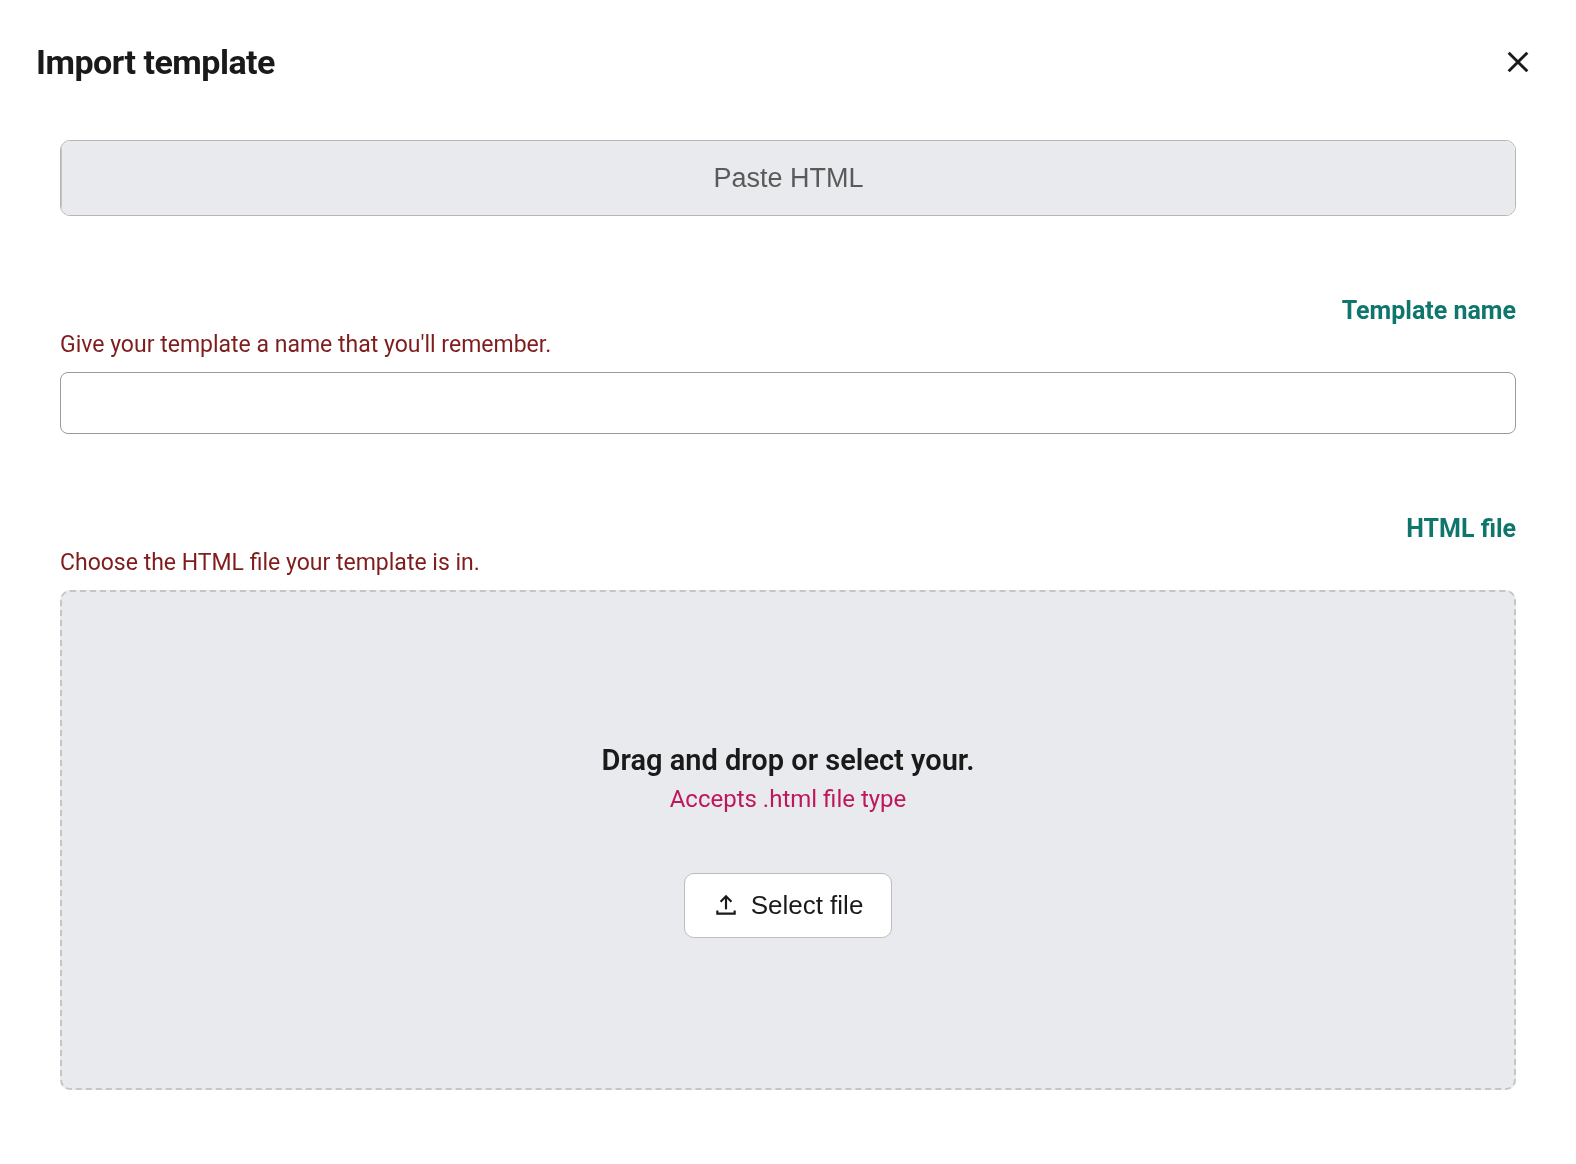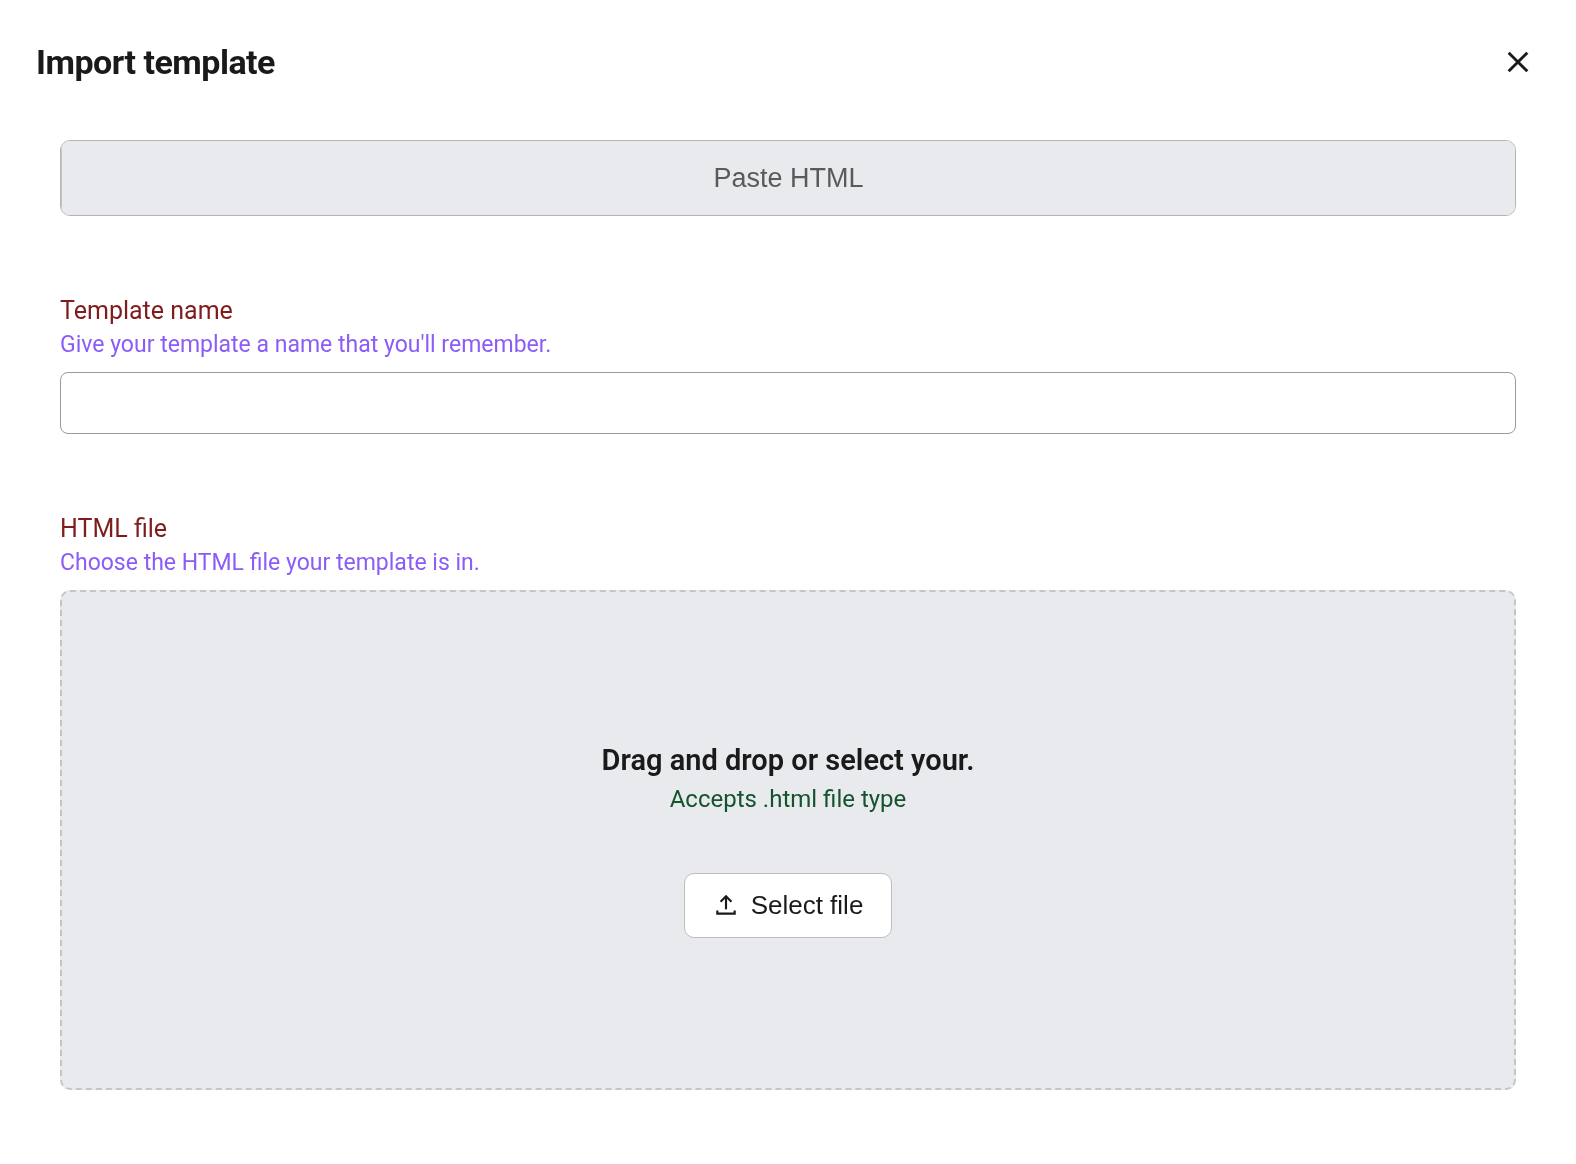--- a/index.html
+++ b/index.html
@@ -76,9 +76,10 @@
     }
     .field-label {
       font-size: 25px;
-      font-weight: 400;
-      color: #7f1d1d;
+      font-weight: 700;
+      color: #0f766e;
       margin-bottom: 6px;
+      text-align: right;
     }
     .field-hint {
       font-size: 23px;

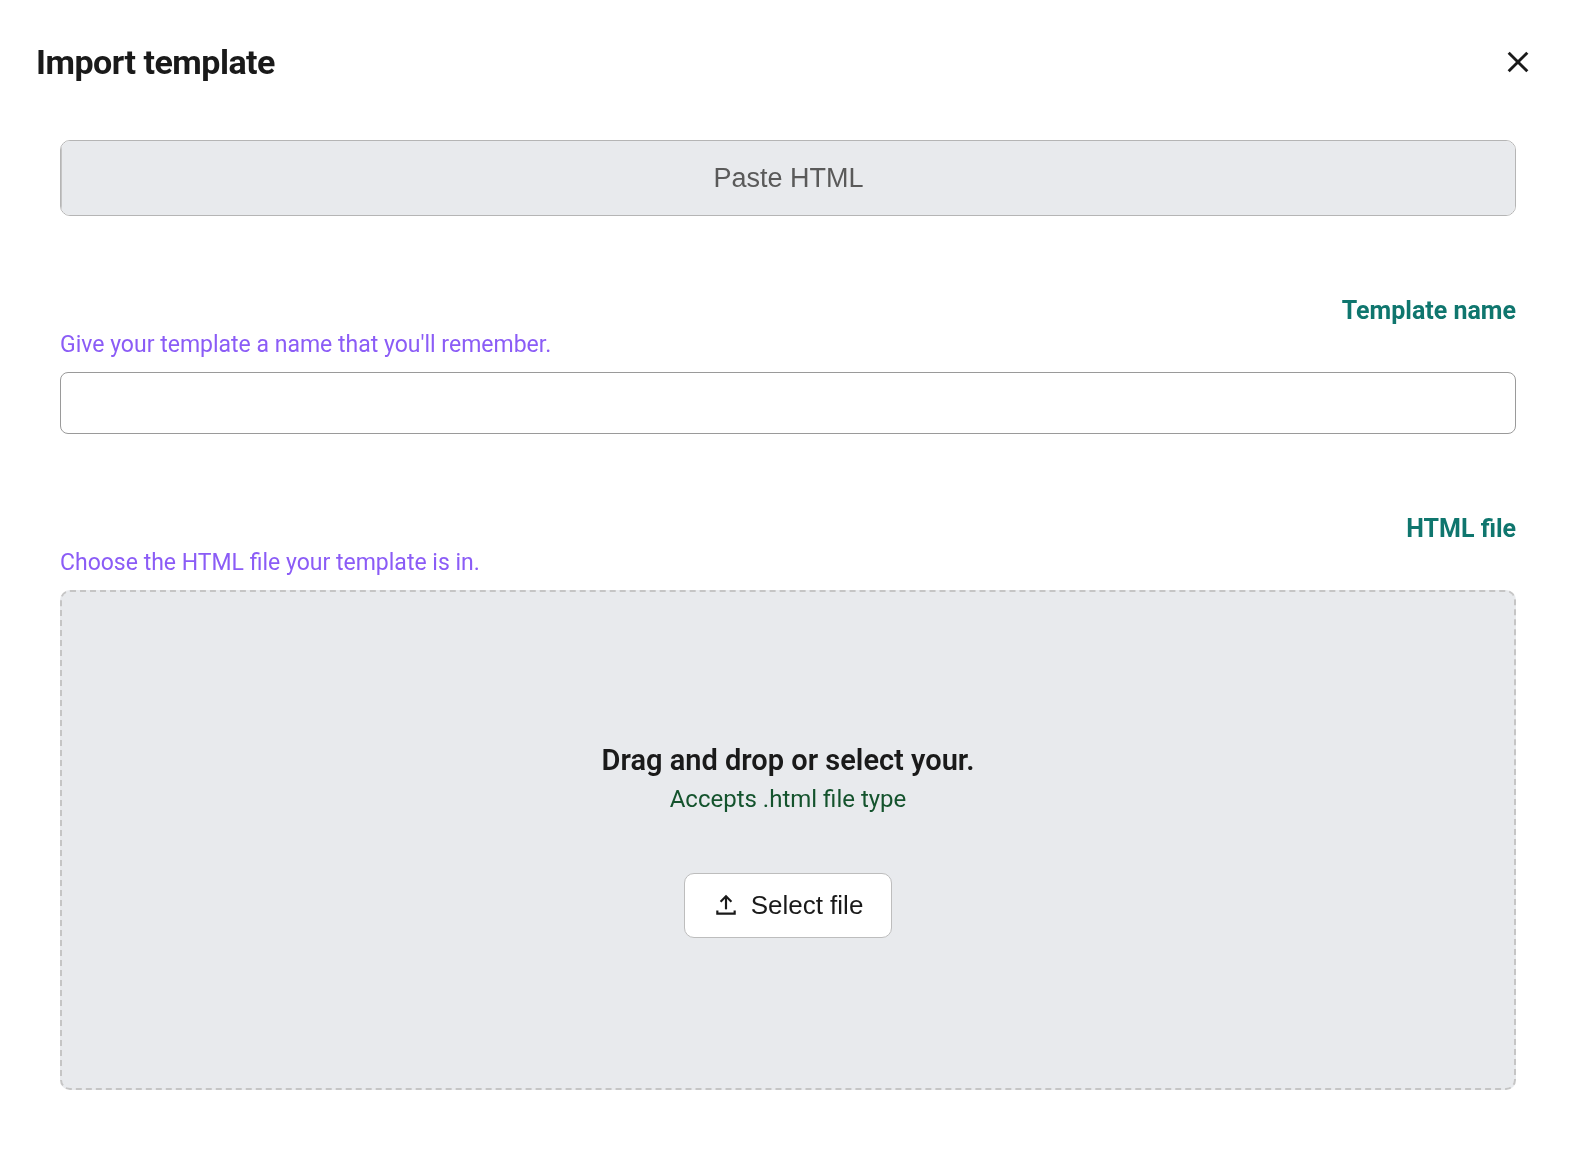--- a/index.html
+++ b/index.html
@@ -83,7 +83,7 @@
     }
     .field-hint {
       font-size: 23px;
-      color: #8b5cf6;
+      color: #7f1d1d;
       margin-bottom: 14px;
     }
     .text-input {

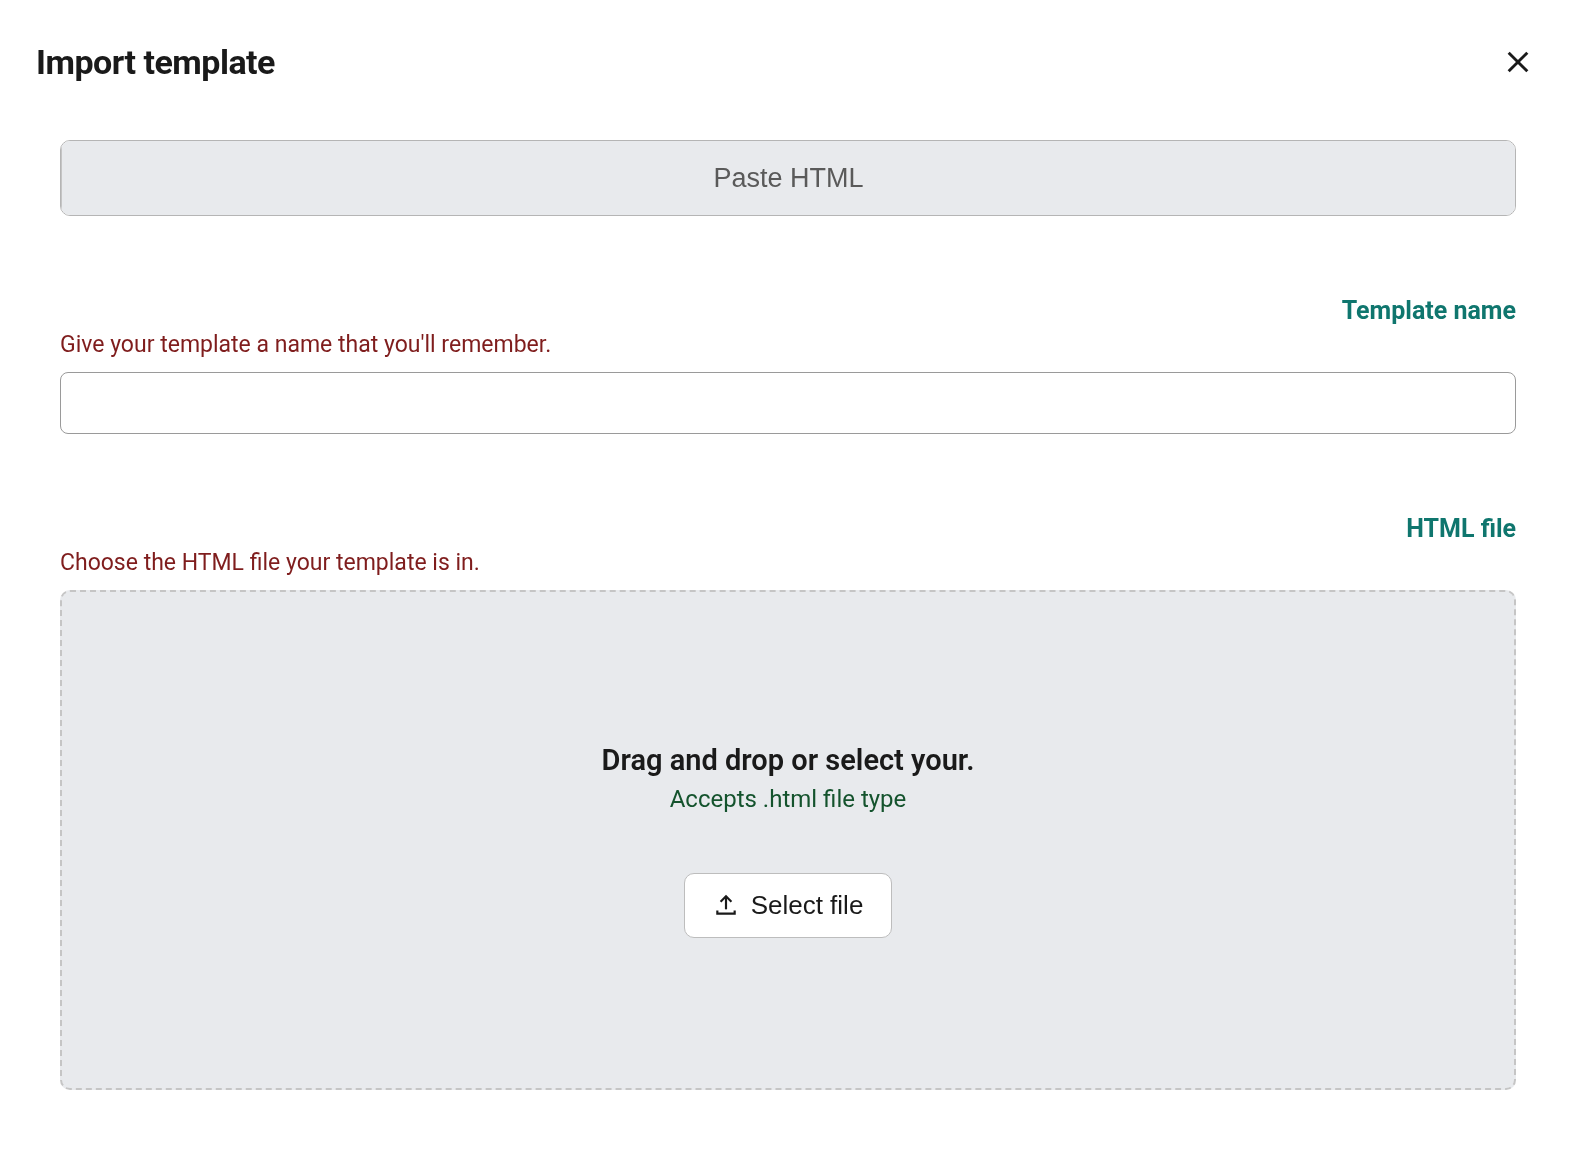--- a/index.html
+++ b/index.html
@@ -115,7 +115,7 @@
     }
     .dropzone-sub {
       font-size: 24px;
-      color: #14532d;
+      color: #be185d;
       margin-bottom: 60px;
     }
     .select-file-btn {

